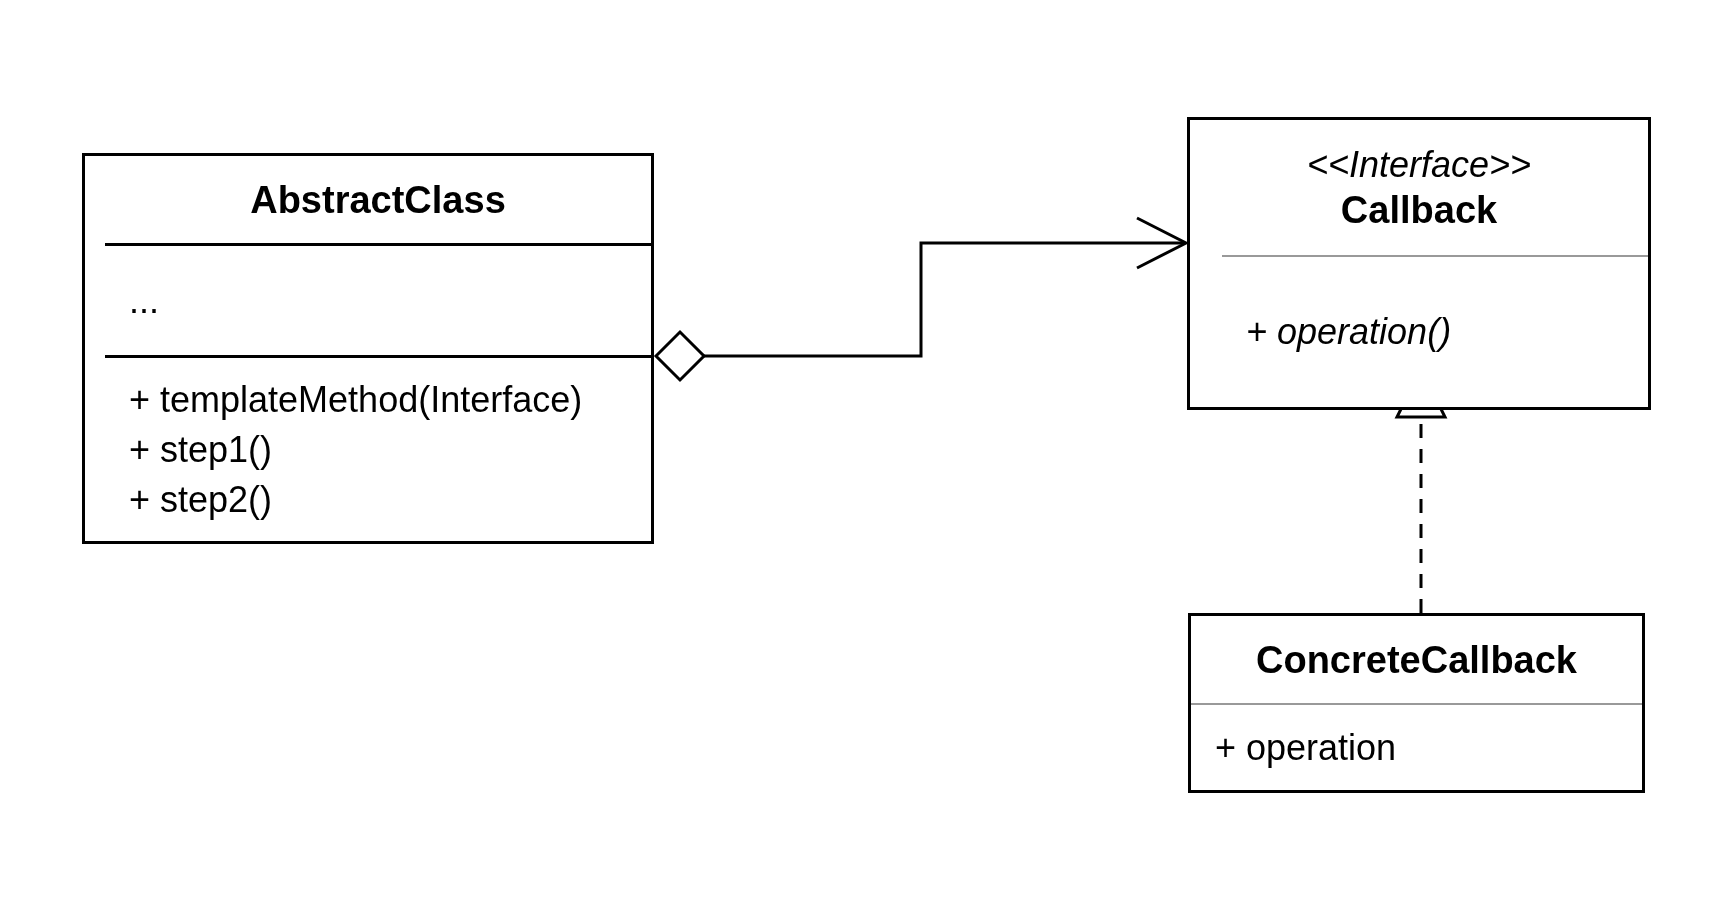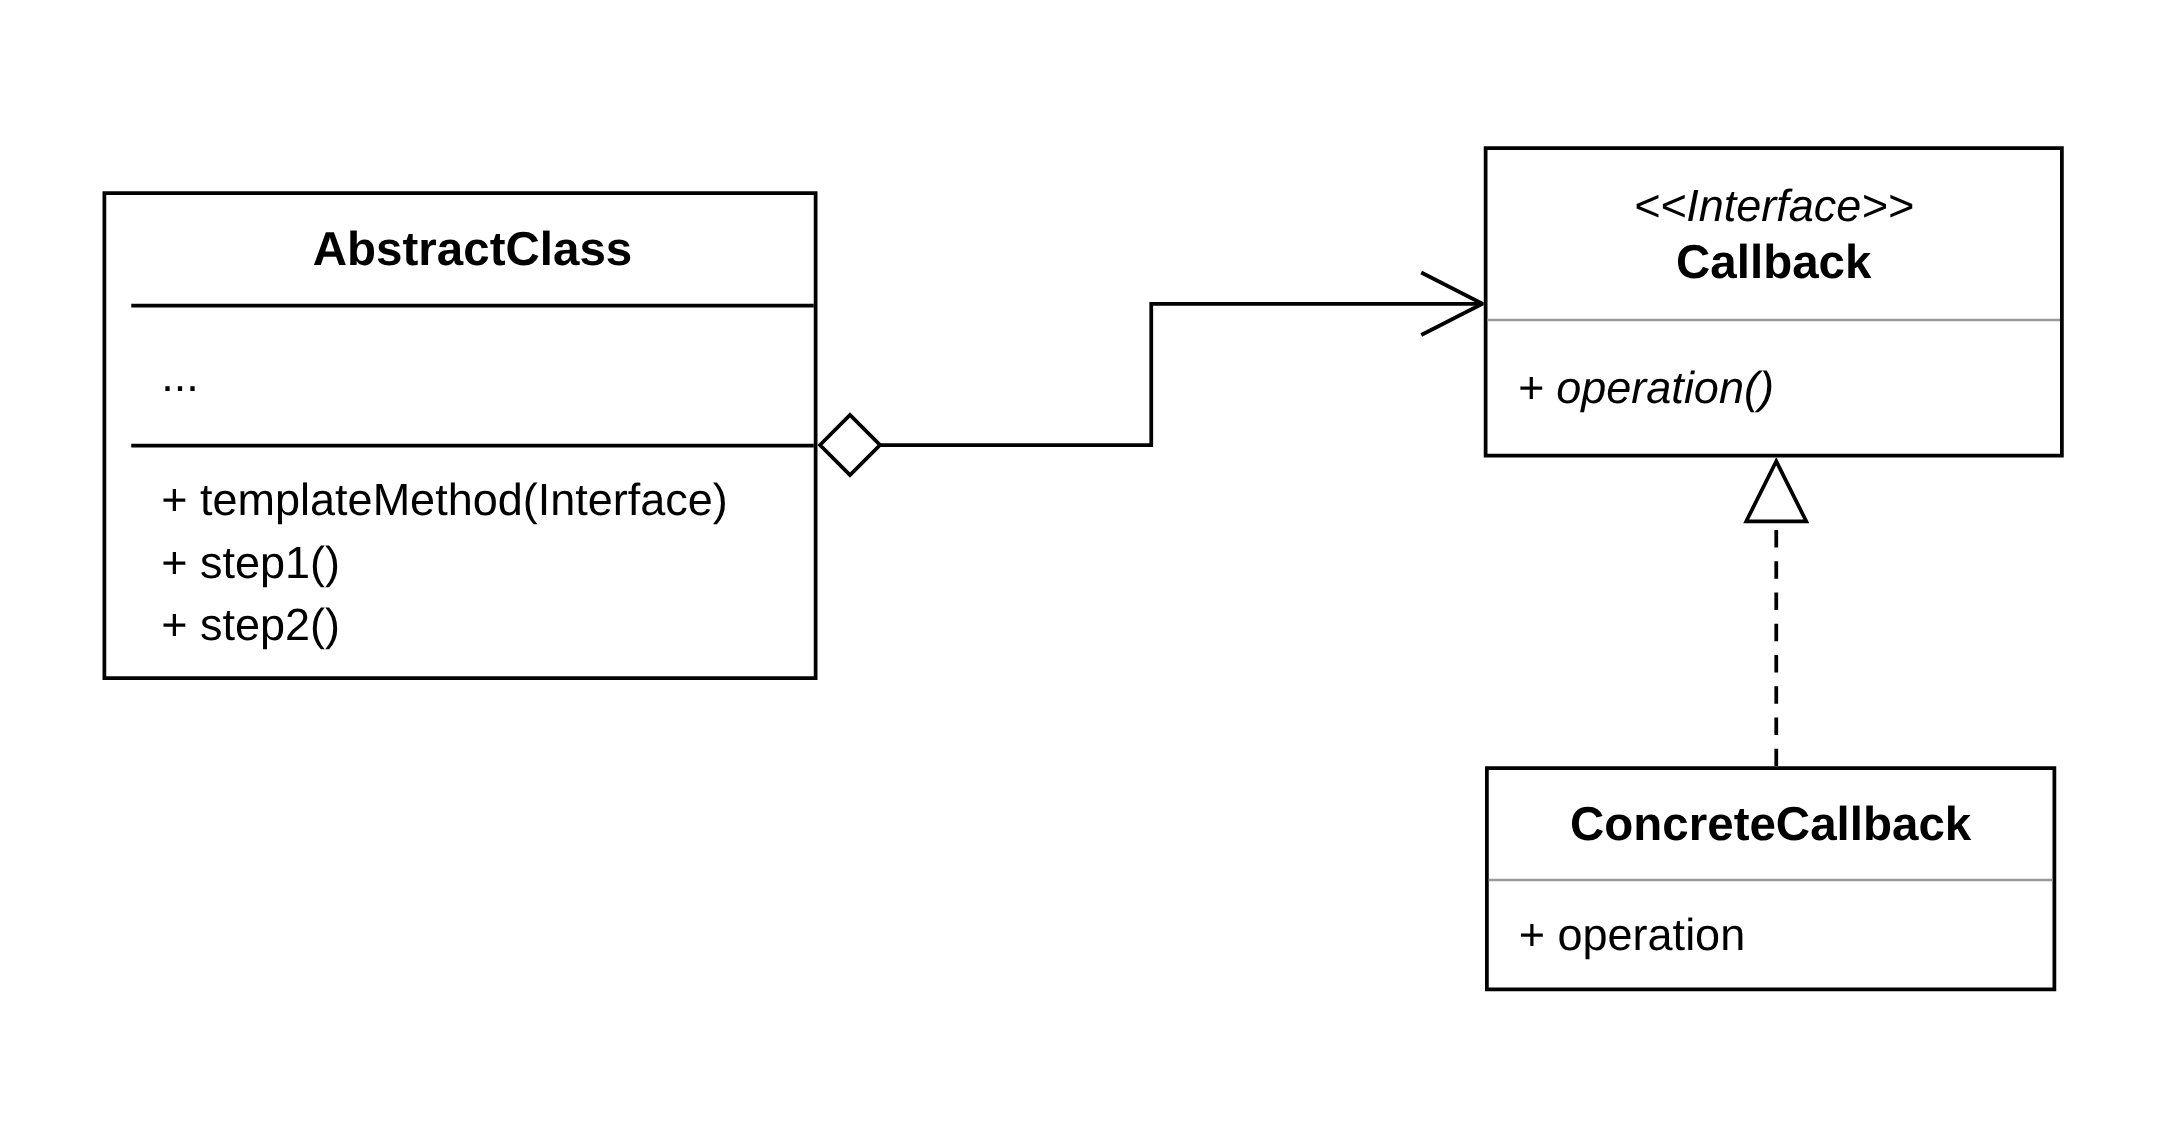--- a/index.html
+++ b/index.html
@@ -108,7 +108,7 @@
     </div>
   </div>
 
-  <div class="uml-class" style="left:1187px; top:117px; width:464px; height:249px;">
+  <div class="uml-class" style="left:1187px; top:117px; width:464px; height:293px;">
     <div class="compartment title-compartment" style="height:135px;">
       <div class="stereotype">&lt;&lt;Interface&gt;&gt;</div>
       <div class="class-name">Callback</div>

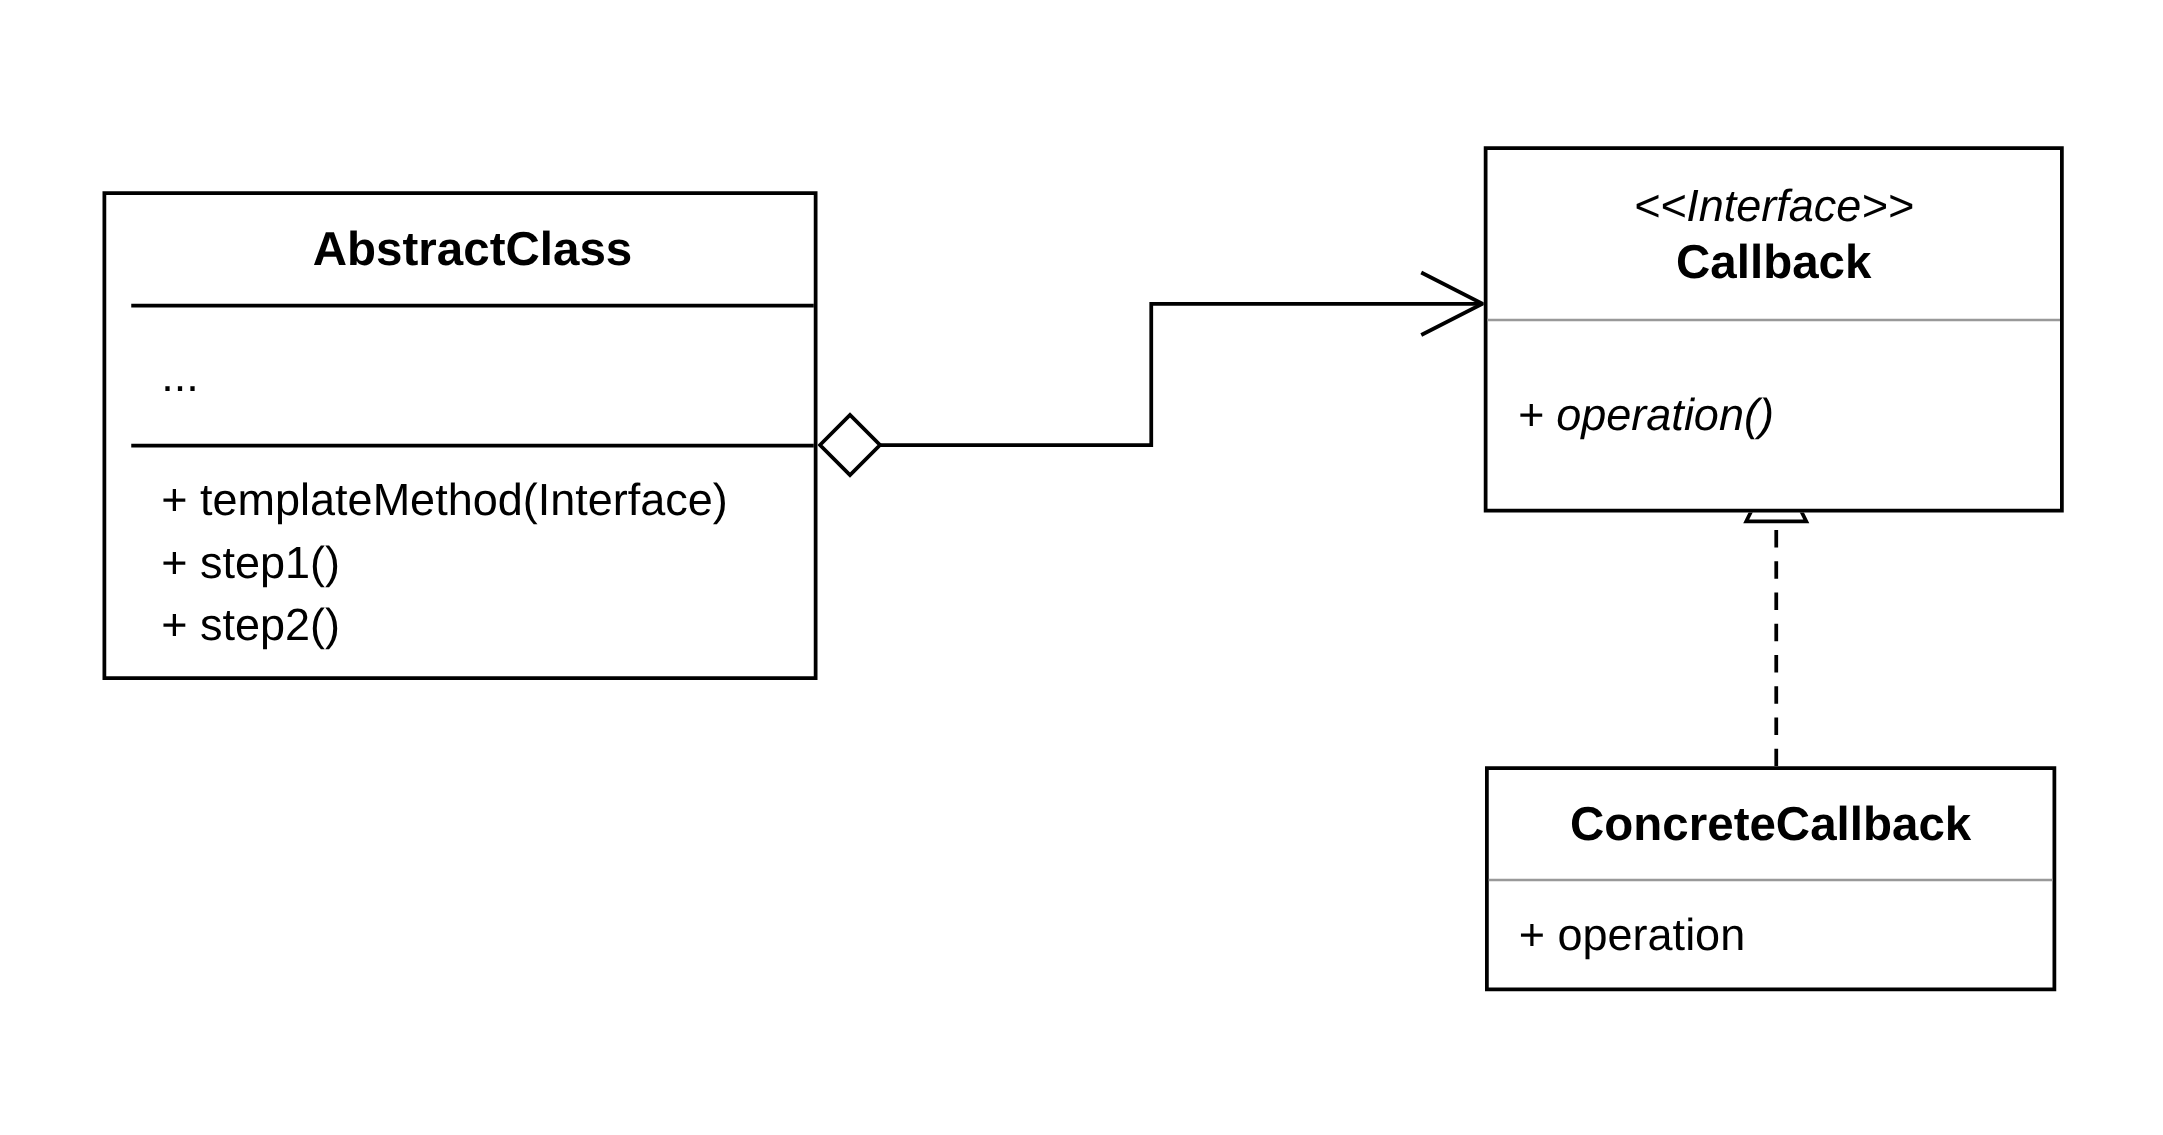--- a/index.html
+++ b/index.html
@@ -72,7 +72,7 @@
   }
   .sep-black { border-top: 3px solid #000000; }
   .sep-gray  { border-top: 2px solid #999999; }
-  .italic { font-style: italic; }
+  .italic { font-style: italic; margin-left: 32px; }
   .grow { flex: 1 1 auto; }
 </style>
 </head>

